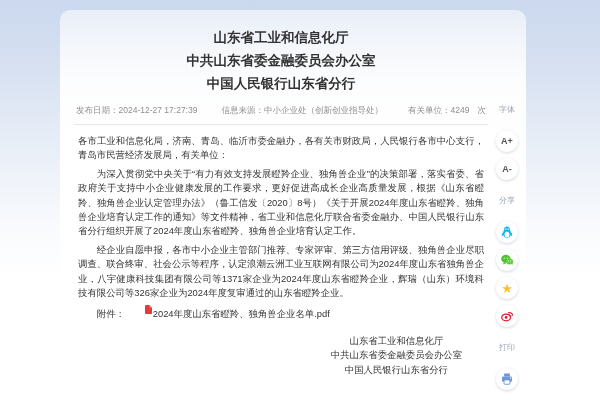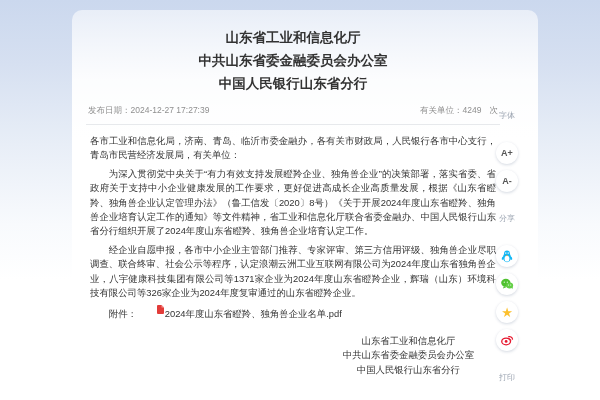--- a/index.html
+++ b/index.html
@@ -12,7 +12,7 @@
     background:linear-gradient(180deg,#cbd8ee 0%,#d6e0f1 16%,#e8eef7 36%,#f8fafd 56%,#ffffff 70%);
   }
   .card{
-    position:absolute;left:72px;top:10px;width:466px;height:350px;
+    position:absolute;left:60px;top:10px;width:466px;height:350px;
     background:linear-gradient(180deg,rgba(255,255,255,0.55) 0px,rgba(255,255,255,0.92) 70px,#ffffff 130px);
     border-radius:10px 10px 0 0;
   }

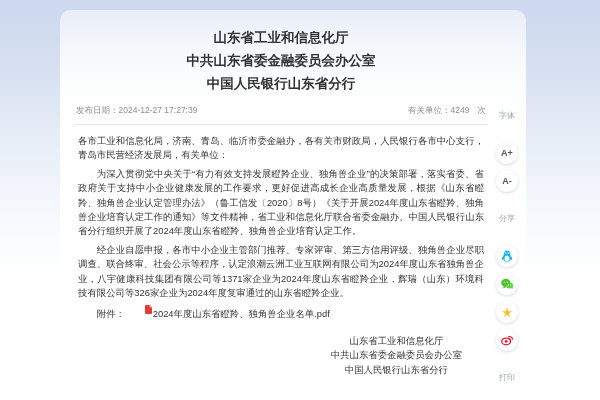--- a/index.html
+++ b/index.html
@@ -61,6 +61,7 @@
       <div class="meta">
         <div class="meta-left">
           <span><span>发布日期：</span><span>2024-12-27 17:27:39</span></span>
+          <span><span>信息来源：</span><span>中小企业处（创新创业指导处）</span></span>
         </div>
         <div class="meta-views">
           <span>有关单位：</span><span>4249</span><span class="gap"></span><span>次</span>

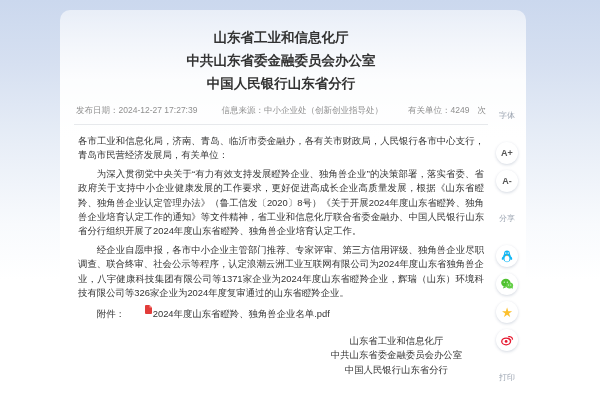--- a/index.html
+++ b/index.html
@@ -33,7 +33,7 @@
     position:absolute;left:488px;top:92px;width:38px;
     display:flex;flex-direction:column;align-items:center;
   }
-  .rail-label{font-size:8px;color:#9aa3b0;margin:18px 0;}
+  .rail-label{font-size:8px;color:#9aa3b0;margin:12px 0;}
   .circle-btn{
     width:22px;height:22px;border-radius:50%;background:#fff;border:none;padding:0;
     box-shadow:0 1px 3px rgba(60,80,120,0.22);

